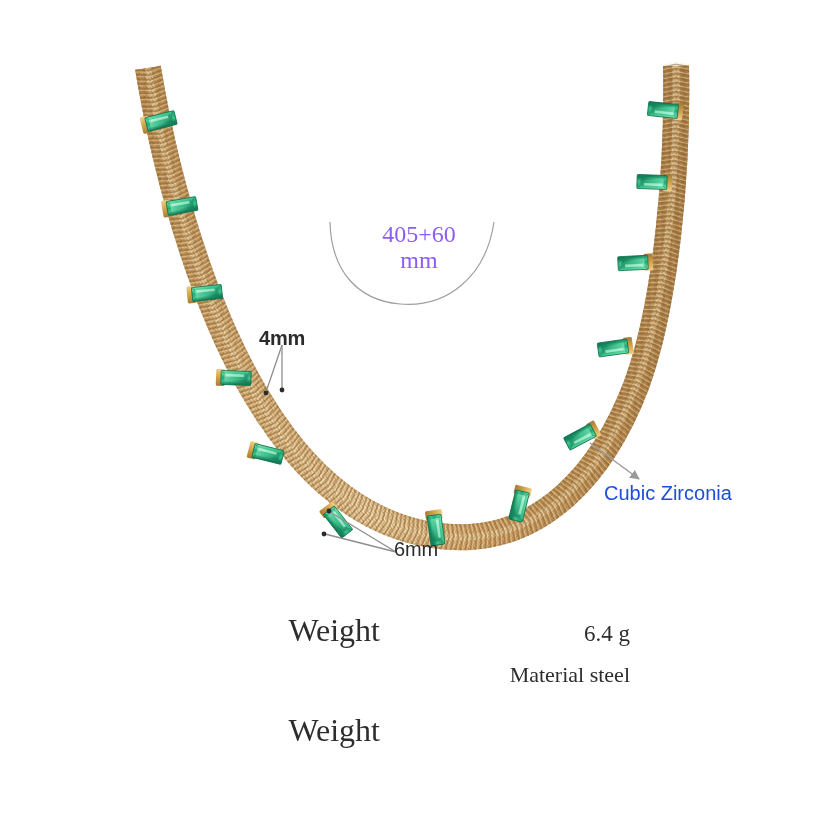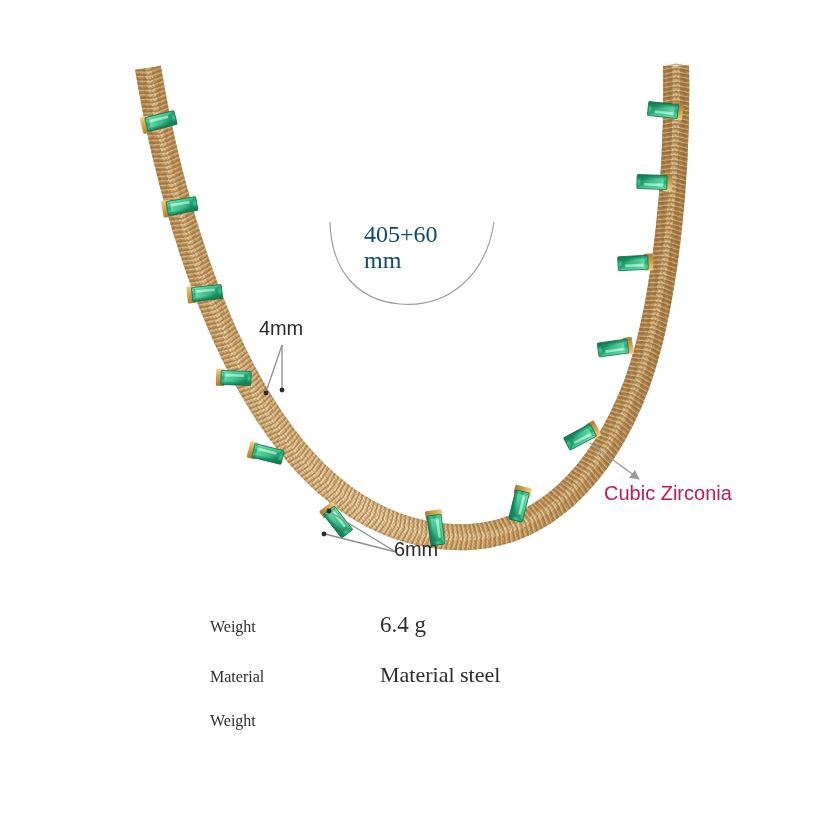--- a/index.html
+++ b/index.html
@@ -40,10 +40,11 @@
     left: 364px;
     top: 221px;
     width: 110px;
+    text-align: center;
     font-family: "Liberation Serif", serif;
     font-size: 24px;
     line-height: 26px;
-    color: #0c4a6e;
+    color: #8b5cf6;
   }
   .mm-label {
     font-family: "Liberation Sans", sans-serif;

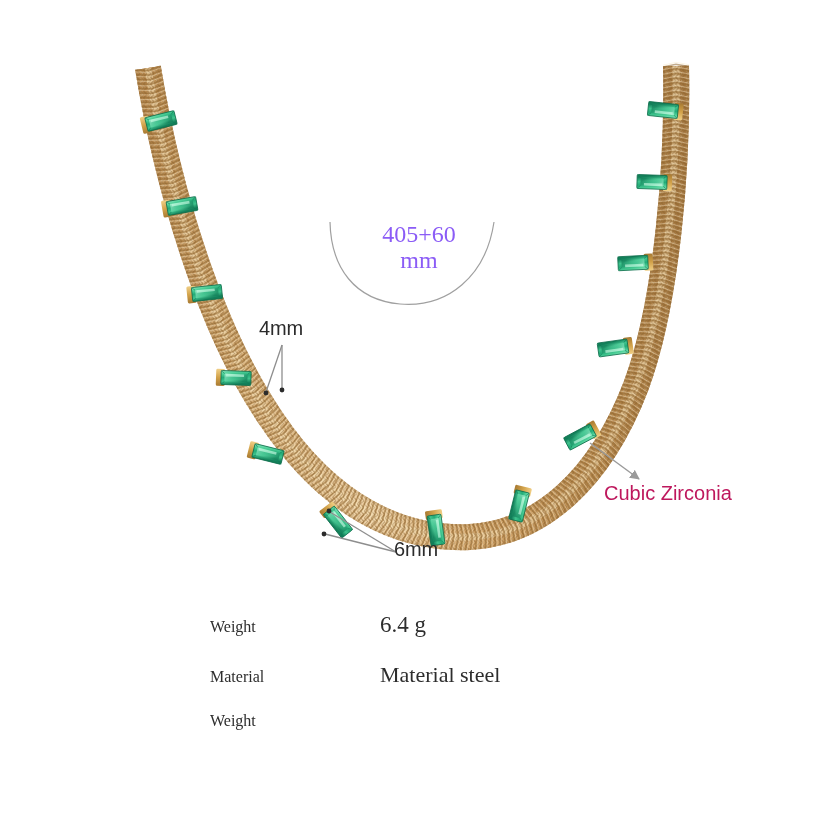--- a/index.html
+++ b/index.html
@@ -52,7 +52,7 @@
     color: #2b2b2b;
     letter-spacing: -0.2px;
   }
-  .label-4mm { left: 259px; top: 317px; }
+  .label-4mm { left: 259px; top: 327px; font-weight: bold; }
   .label-6mm { left: 354px; top: 538px; margin-left: 40px; }
   .label-cz {
     left: 604px;

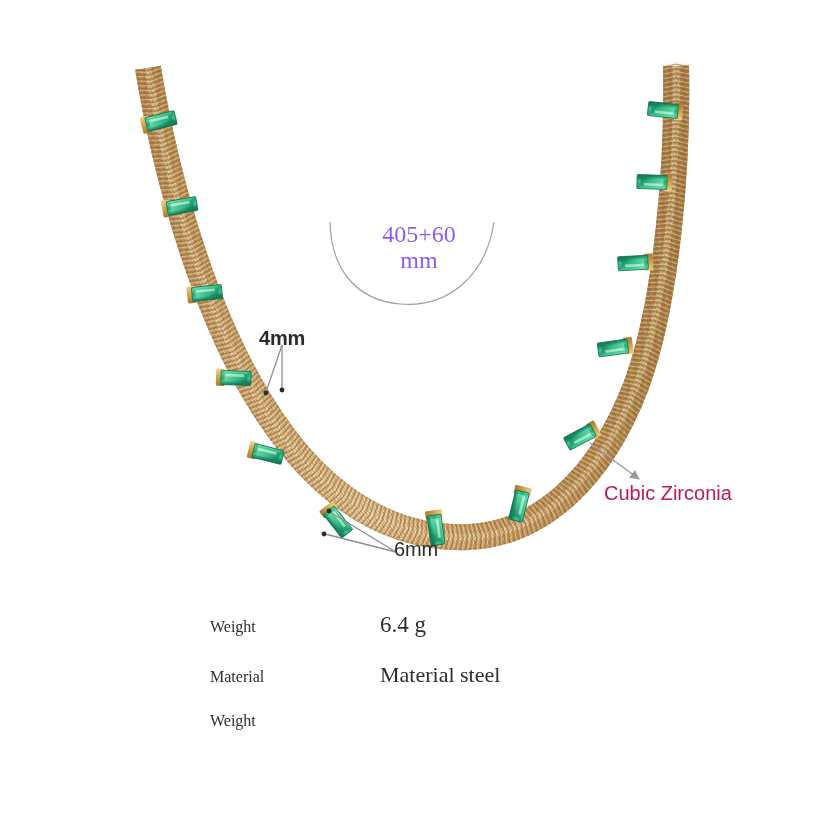--- a/index.html
+++ b/index.html
@@ -59,7 +59,7 @@
     top: 482px;
     font-family: "Liberation Sans", sans-serif;
     font-size: 20px;
-    color: #be185d;
+    color: #1d4ed8;
   }
   
   #spec-table {

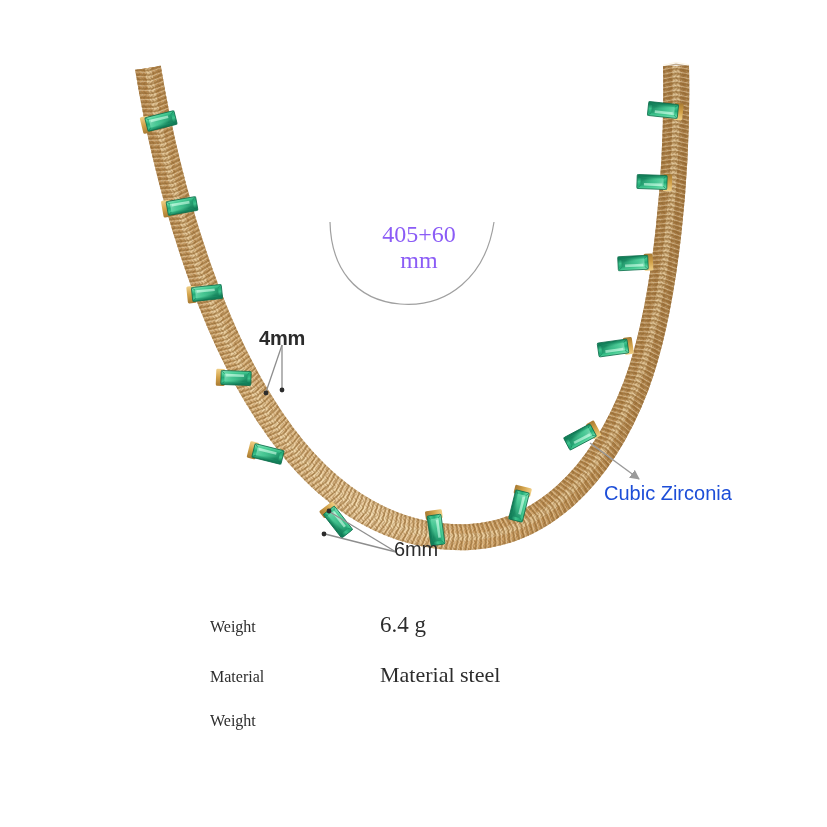--- a/index.html
+++ b/index.html
@@ -75,9 +75,9 @@
   }
   .spec-key {
     width: 170px;
-    text-align: left;
+    text-align: right;
     font-family: "Liberation Serif", serif;
-    font-size: 16px;
+    font-size: 32px;
     color: #2d2d2d;
   }
   .spec-val {

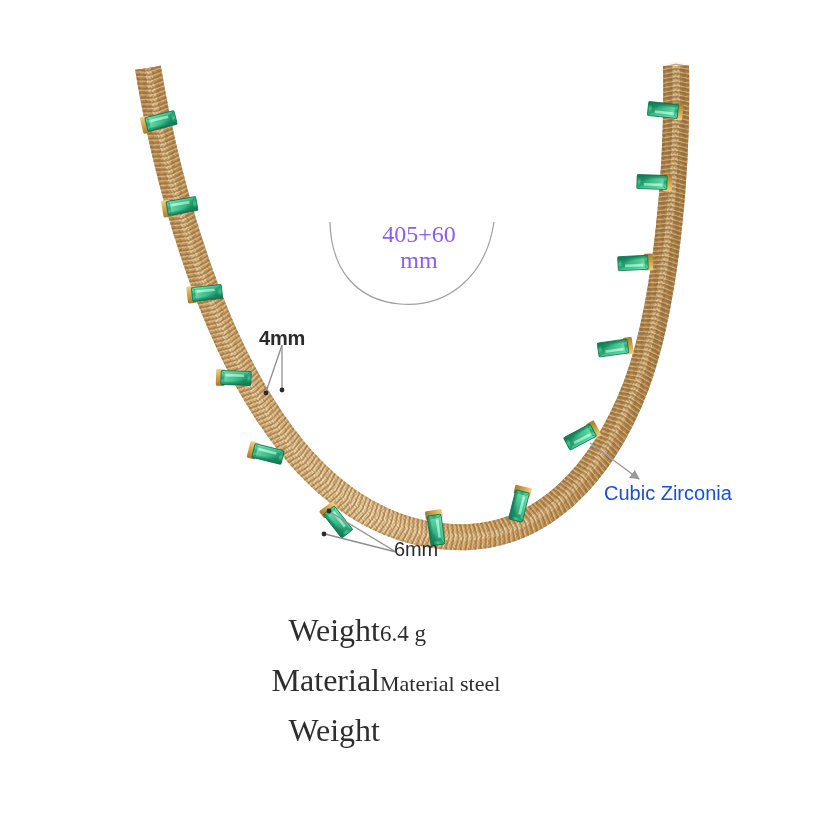--- a/index.html
+++ b/index.html
@@ -82,7 +82,7 @@
   }
   .spec-val {
     flex: 1;
-    text-align: left;
+    text-align: right;
     font-family: "Liberation Serif", serif;
     font-size: 22px;
     color: #2d2d2d;

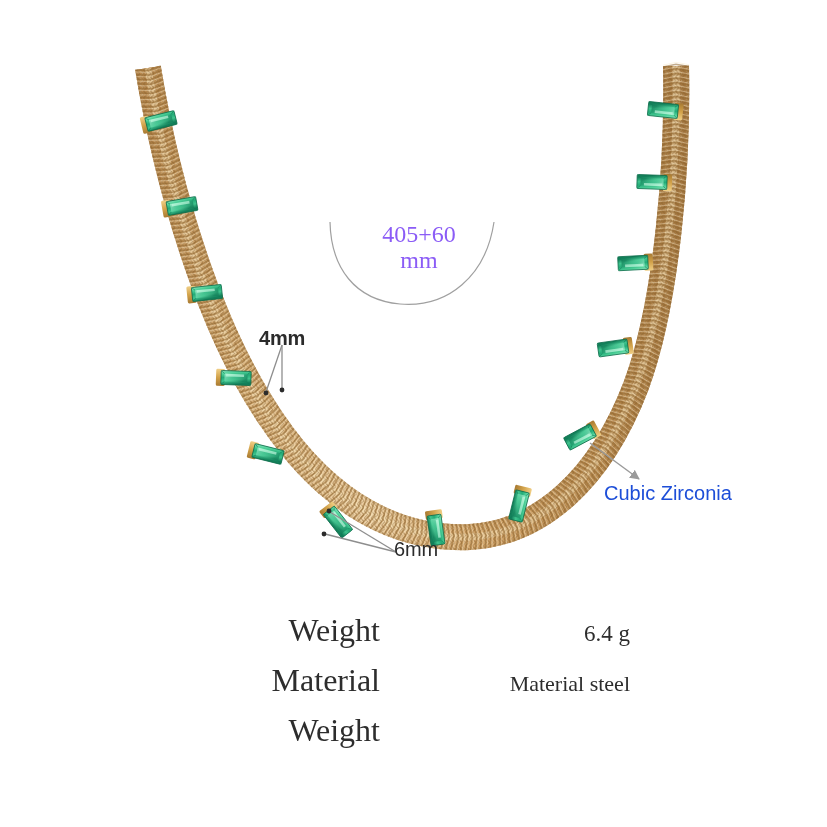--- a/index.html
+++ b/index.html
@@ -852,7 +852,6 @@
       <div class="spec-val">6.4 g</div>
     </div>
     <div class="spec-row r2">
-      <div class="spec-key">Material</div>
       <div class="spec-val">Material steel</div>
     </div>
     <div class="spec-row r3">

